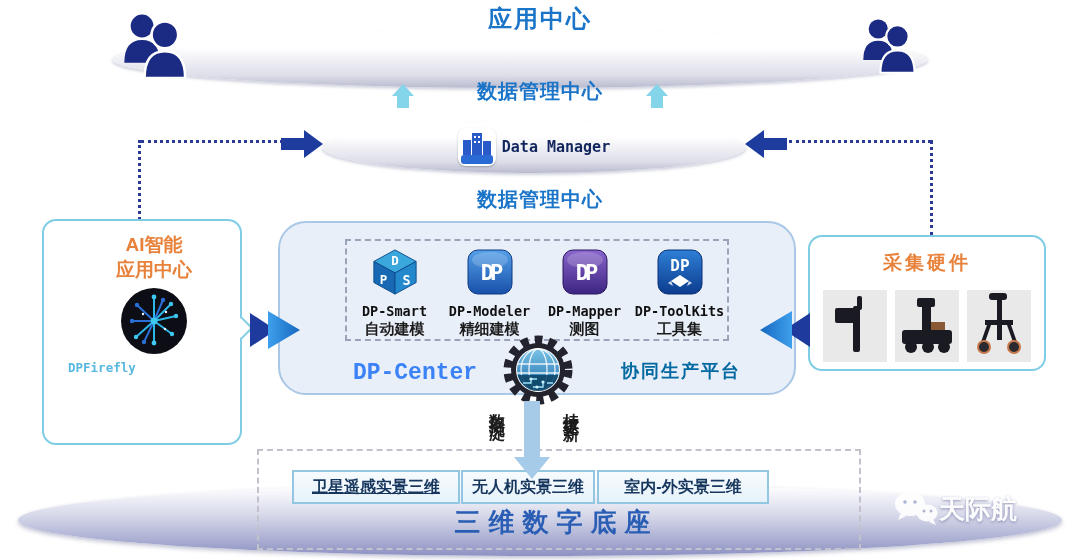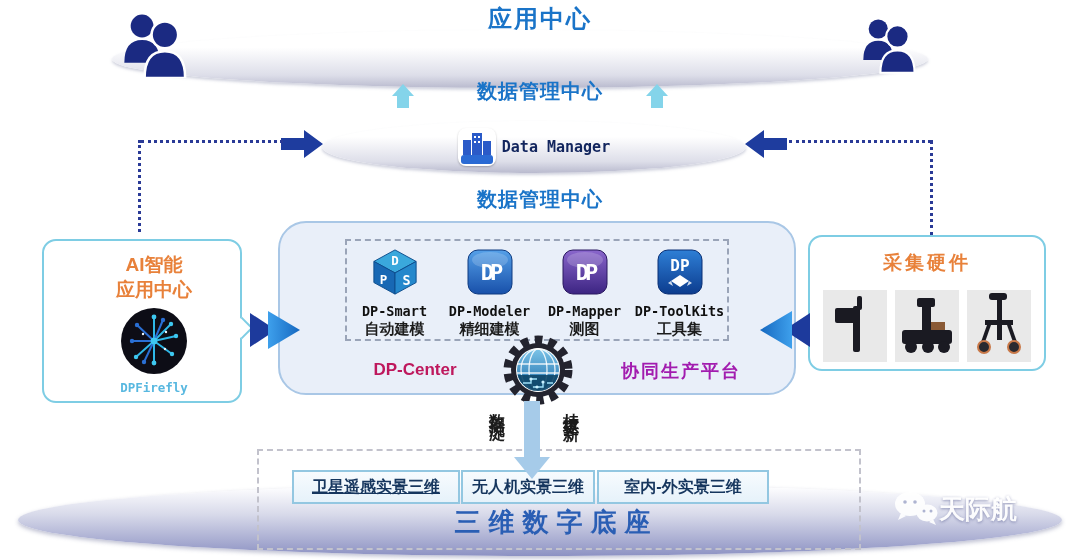--- a/index.html
+++ b/index.html
@@ -247,7 +247,7 @@
     </g>
   </svg>
 
-  <div class="abs side-box" style="left:42px;top:239px;width:200px;height:164px;padding-left:24px;">
+  <div class="abs side-box" style="left:42px;top:219px;width:200px;height:226px;padding-left:24px;">
     <div class="side-title" style="margin-top:12px;">
       <div>AI智能</div>
       <div>应用中心</div>

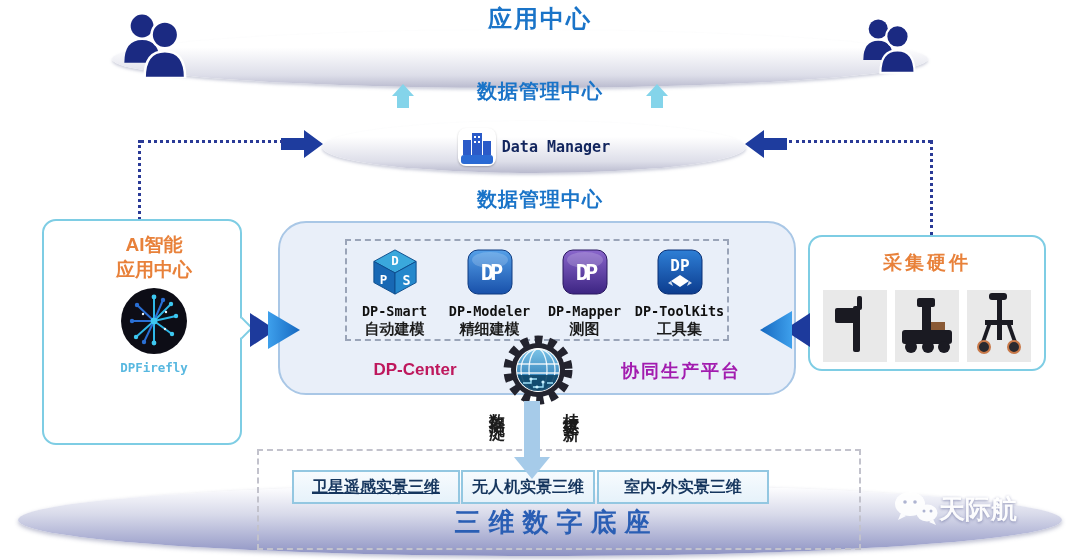--- a/index.html
+++ b/index.html
@@ -43,7 +43,7 @@
   .notch{width:14px;height:14px;background:#fff;transform:rotate(45deg);}
   .notch-r{border-top:2px solid #7ecde4;border-right:2px solid #7ecde4;}
   .notch-l{border-left:2px solid #7ecde4;border-bottom:2px solid #7ecde4;}
-  .fireflytxt{text-align:center;color:#58b8e0;font-family:"DejaVu Sans Mono",monospace;
+  .fireflytxt{color:#58b8e0;font-family:"DejaVu Sans Mono",monospace;
               font-size:12.5px;font-weight:bold;}
   .tiles{display:flex;gap:8px;justify-content:center;margin-top:14px;}
   .tile{width:64px;height:72px;background:#e9e9e9;}

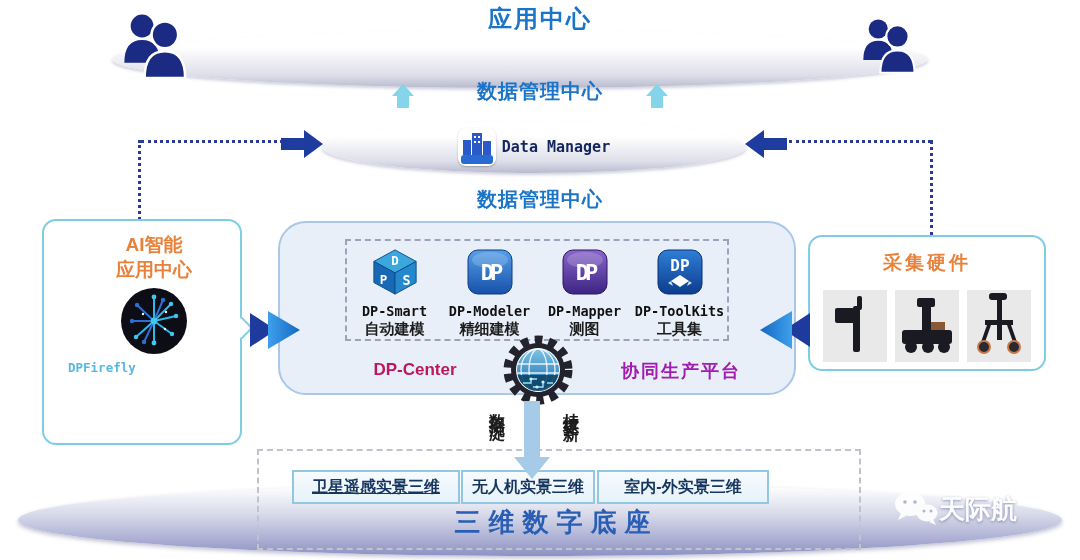--- a/index.html
+++ b/index.html
@@ -35,7 +35,7 @@
   .product{text-align:center;width:25%;}
   .p-name{font-family:"DejaVu Sans Mono",monospace;font-size:13.5px;font-weight:bold;color:#101010;margin-top:3px;}
   .p-desc{font-size:15px;font-weight:bold;color:#1c1c1c;margin-top:1px;}
-  .platform-label{font-family:Liberation Sans, sans-serif;font-size:17px;font-weight:bold;color:#be185d;}
+  .platform-label{font-family:Liberation Mono, monospace;font-size:23px;font-weight:bold;color:#3b82f6;}
   .platform-desc{font-size:18px;font-weight:bold;color:#a21caf;letter-spacing:2px;}
   
   .side-box{background:#fff;border:2px solid #7ecde4;border-radius:14px;box-sizing:border-box;}

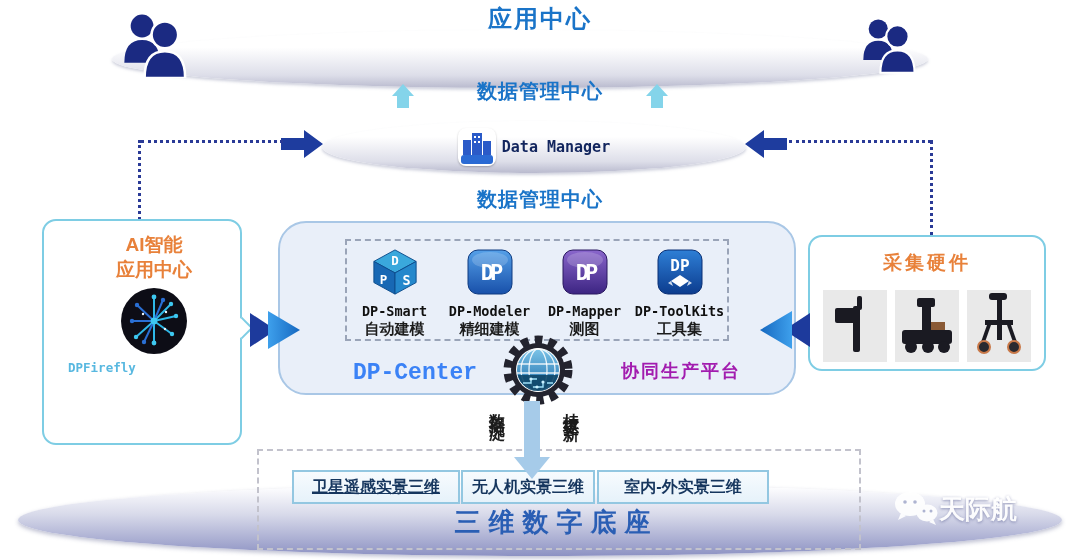--- a/index.html
+++ b/index.html
@@ -36,7 +36,7 @@
   .p-name{font-family:"DejaVu Sans Mono",monospace;font-size:13.5px;font-weight:bold;color:#101010;margin-top:3px;}
   .p-desc{font-size:15px;font-weight:bold;color:#1c1c1c;margin-top:1px;}
   .platform-label{font-family:Liberation Mono, monospace;font-size:23px;font-weight:bold;color:#3b82f6;}
-  .platform-desc{font-size:18px;font-weight:bold;color:#a21caf;letter-spacing:2px;}
+  .platform-desc{font-size:18px;font-weight:bold;color:#0369a1;letter-spacing:2px;}
   
   .side-box{background:#fff;border:2px solid #7ecde4;border-radius:14px;box-sizing:border-box;}
   .side-title{text-align:center;color:#e8813a;font-weight:bold;font-size:19px;line-height:1.3;}

